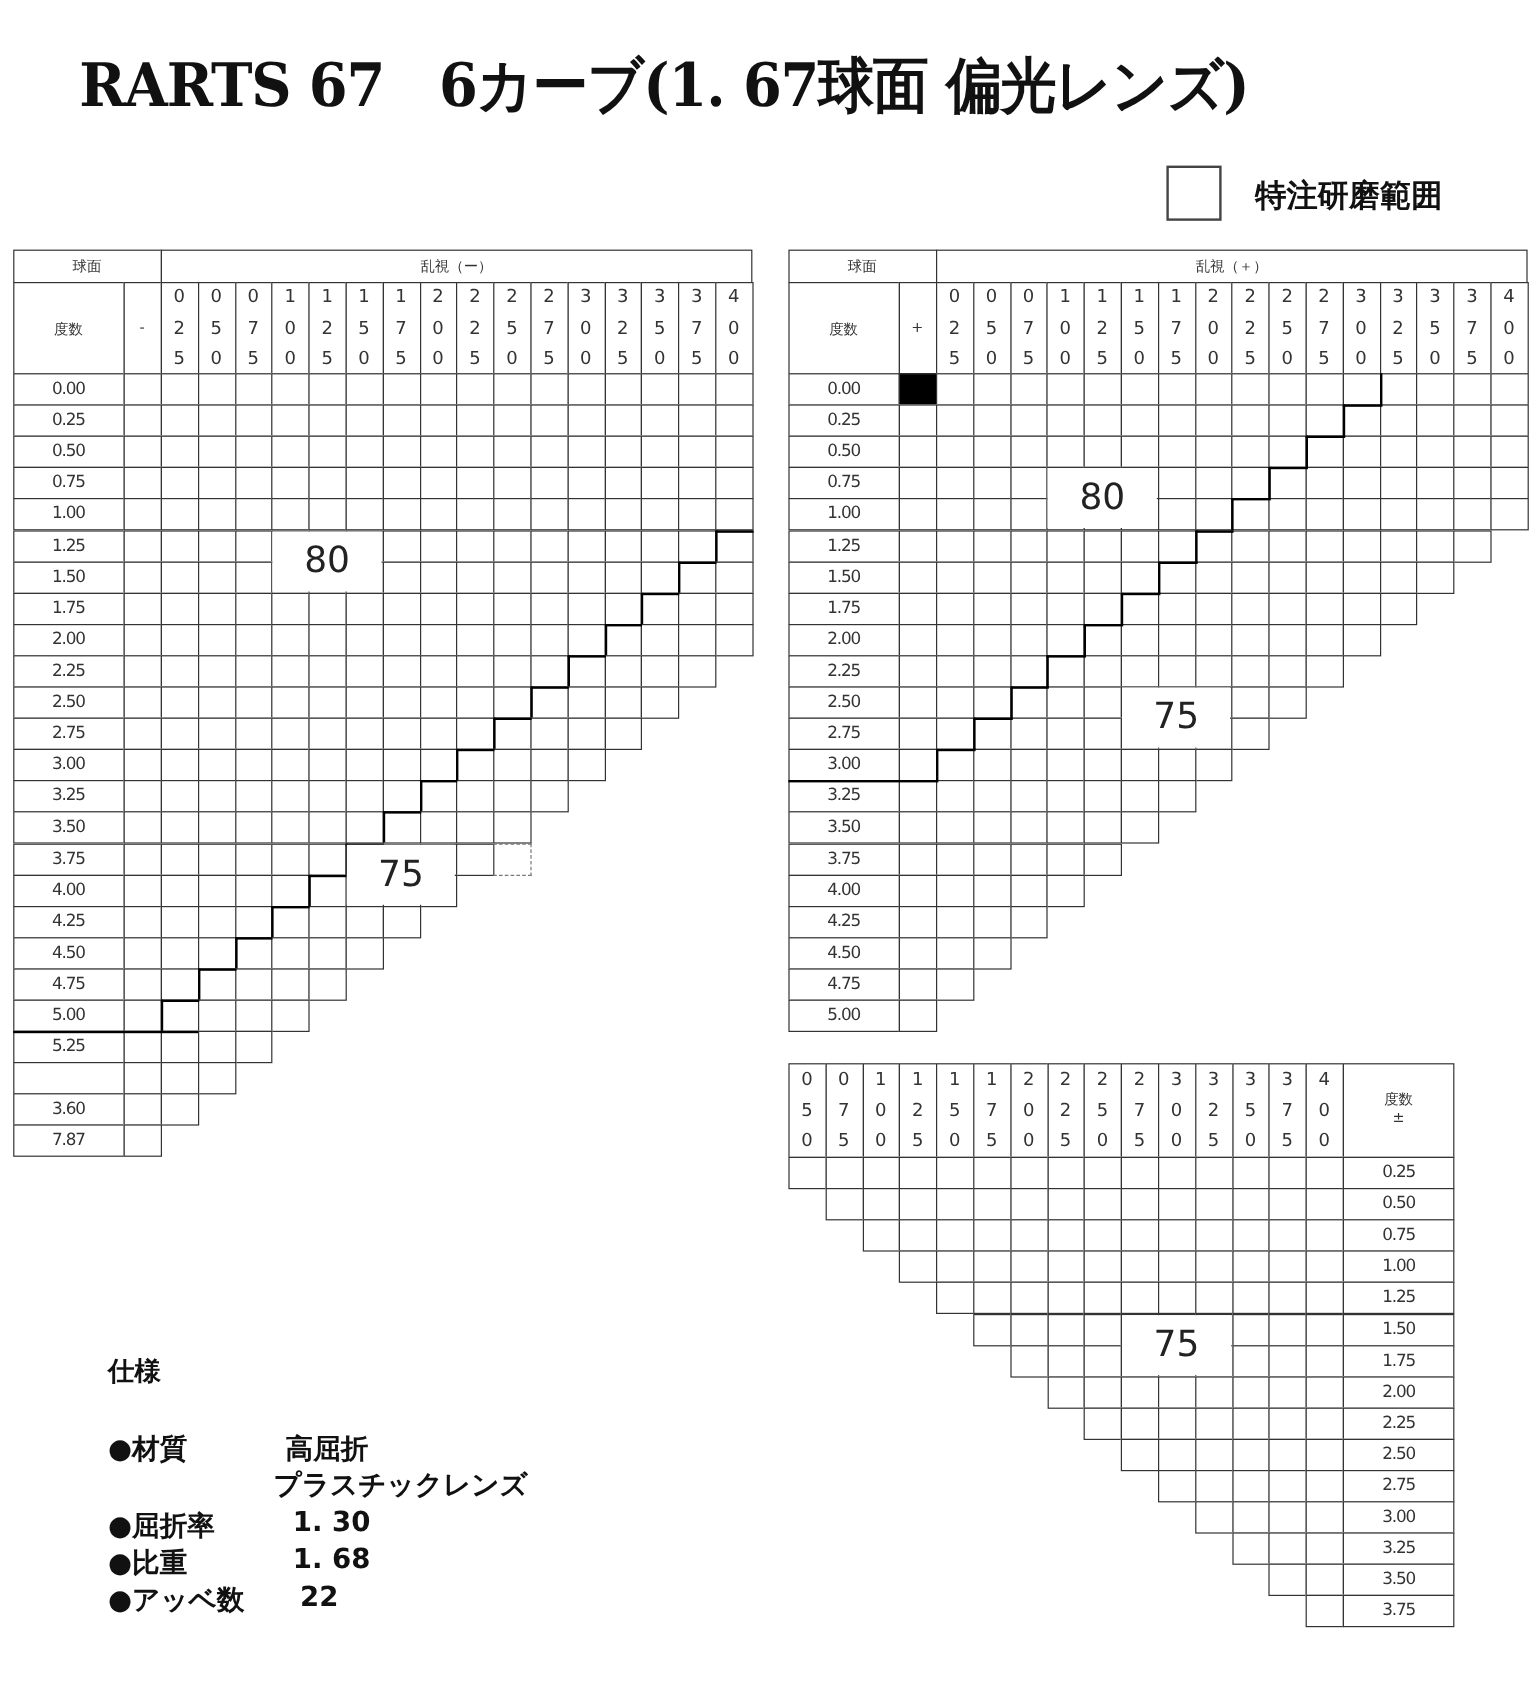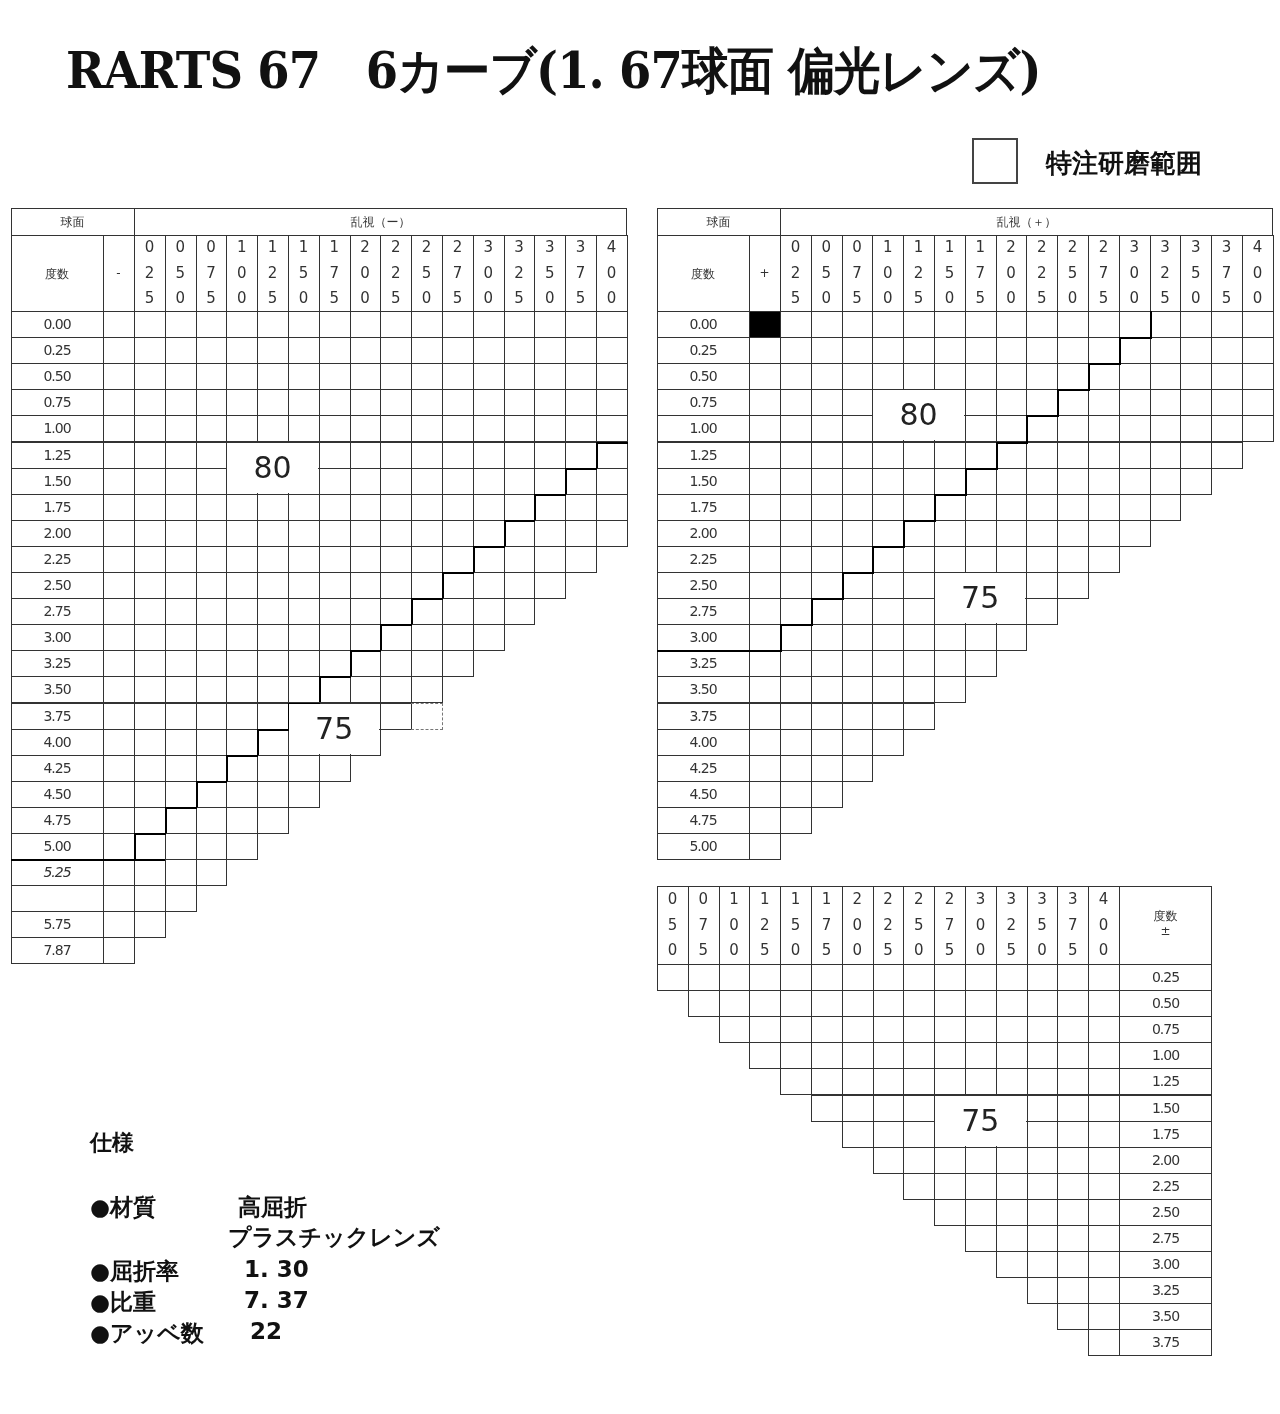--- a/index.html
+++ b/index.html
@@ -422,7 +422,7 @@
     <div class="cell" style="left: 195.6px; top: 833px; width: 31.8px; height: 27.1px;"></div>
     <div class="cell" style="left: 226.4px; top: 833px; width: 31.8px; height: 27.1px;"></div>
     <div class="cell" style="left: 11px; top: 859.1px; width: 93px; height: 27.1px;"></div>
-    <div class="lbl" style="left: 11px; top: 864.1px; width: 92px; font-style: italic;">5.25</div>
+    <div class="lbl" style="left: 11px; top: 864.1px; width: 92px;">5.25</div>
     <div class="cell" style="left: 103px; top: 859.1px; width: 32px; height: 27.1px;"></div>
     <div class="cell" style="left: 134px; top: 859.1px; width: 31.8px; height: 27.1px;"></div>
     <div class="cell" style="left: 164.8px; top: 859.1px; width: 31.8px; height: 27.1px;"></div>

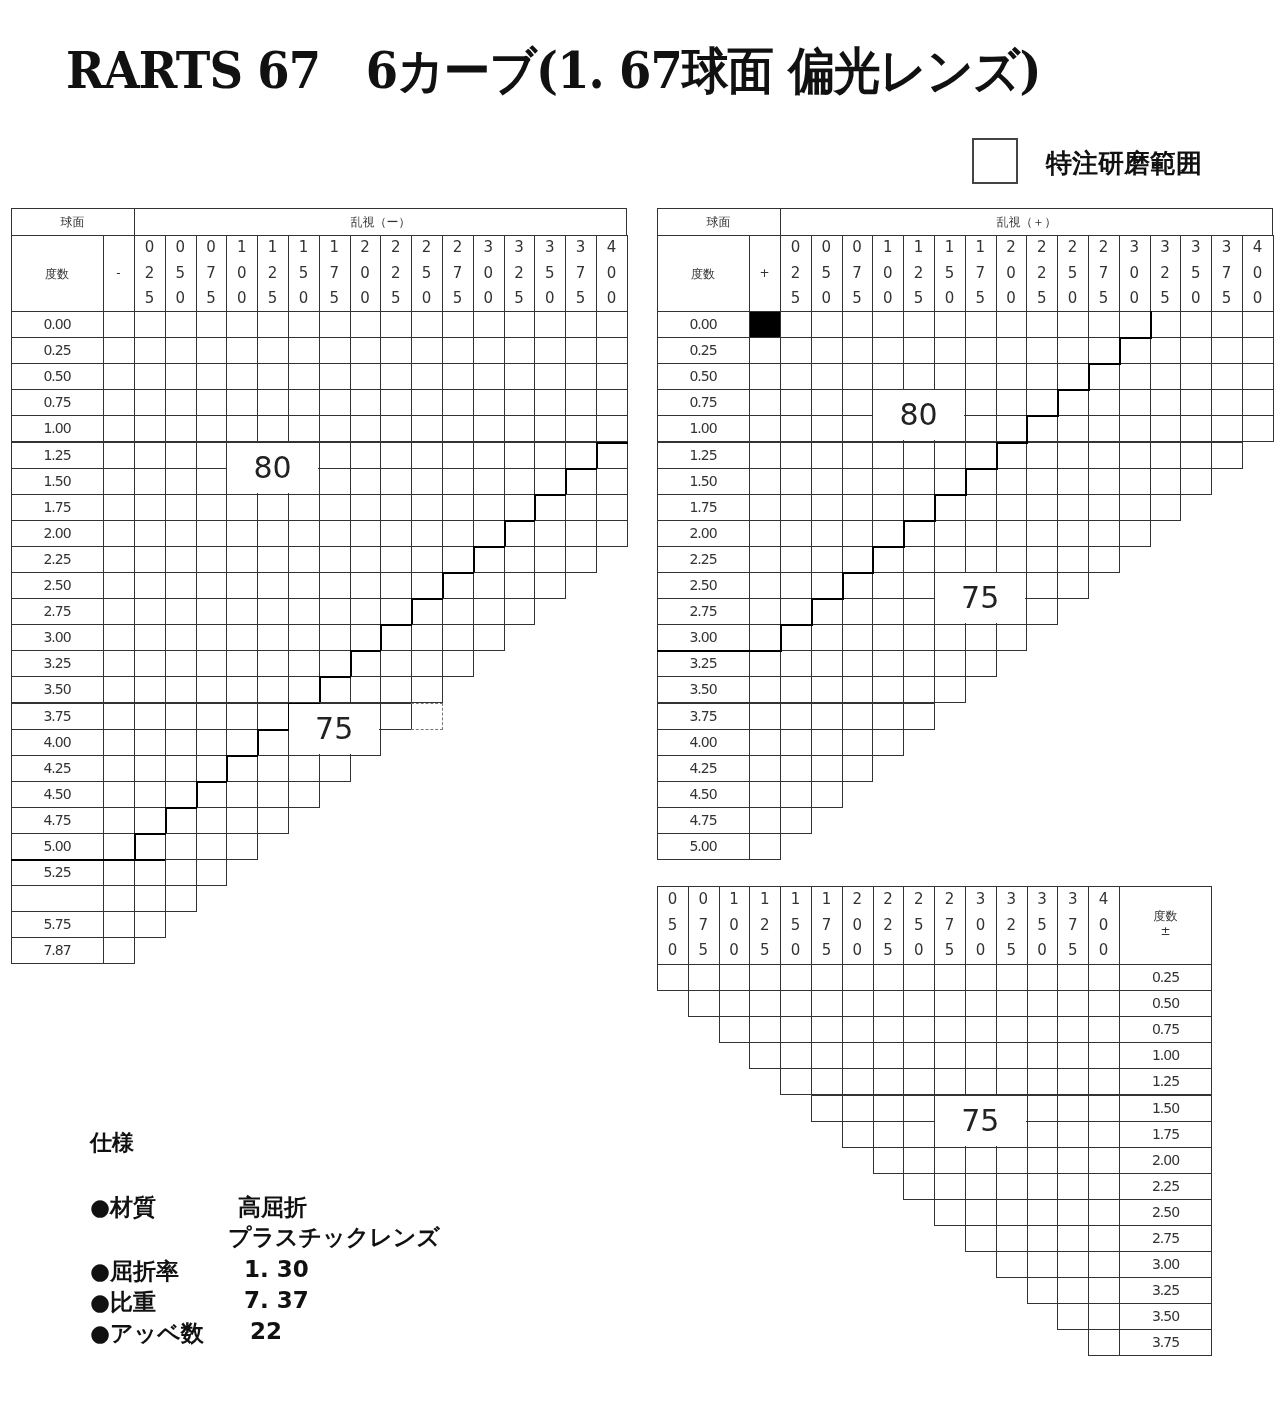--- a/index.html
+++ b/index.html
@@ -433,7 +433,7 @@
     <div class="cell" style="left: 134px; top: 885.2px; width: 31.8px; height: 27.1px;"></div>
     <div class="cell" style="left: 164.8px; top: 885.2px; width: 31.8px; height: 27.1px;"></div>
     <div class="cell" style="left: 11px; top: 911.3px; width: 93px; height: 27.1px;"></div>
-    <div class="lbl" style="left: 11px; top: 916.3px; width: 92px;">5.75</div>
+    <div class="lbl" style="left: 11px; top: 916.3px; width: 92px;">3.60</div>
     <div class="cell" style="left: 103px; top: 911.3px; width: 32px; height: 27.1px;"></div>
     <div class="cell" style="left: 134px; top: 911.3px; width: 31.8px; height: 27.1px;"></div>
     <div class="cell" style="left: 11px; top: 937.4px; width: 93px; height: 27.1px;"></div>

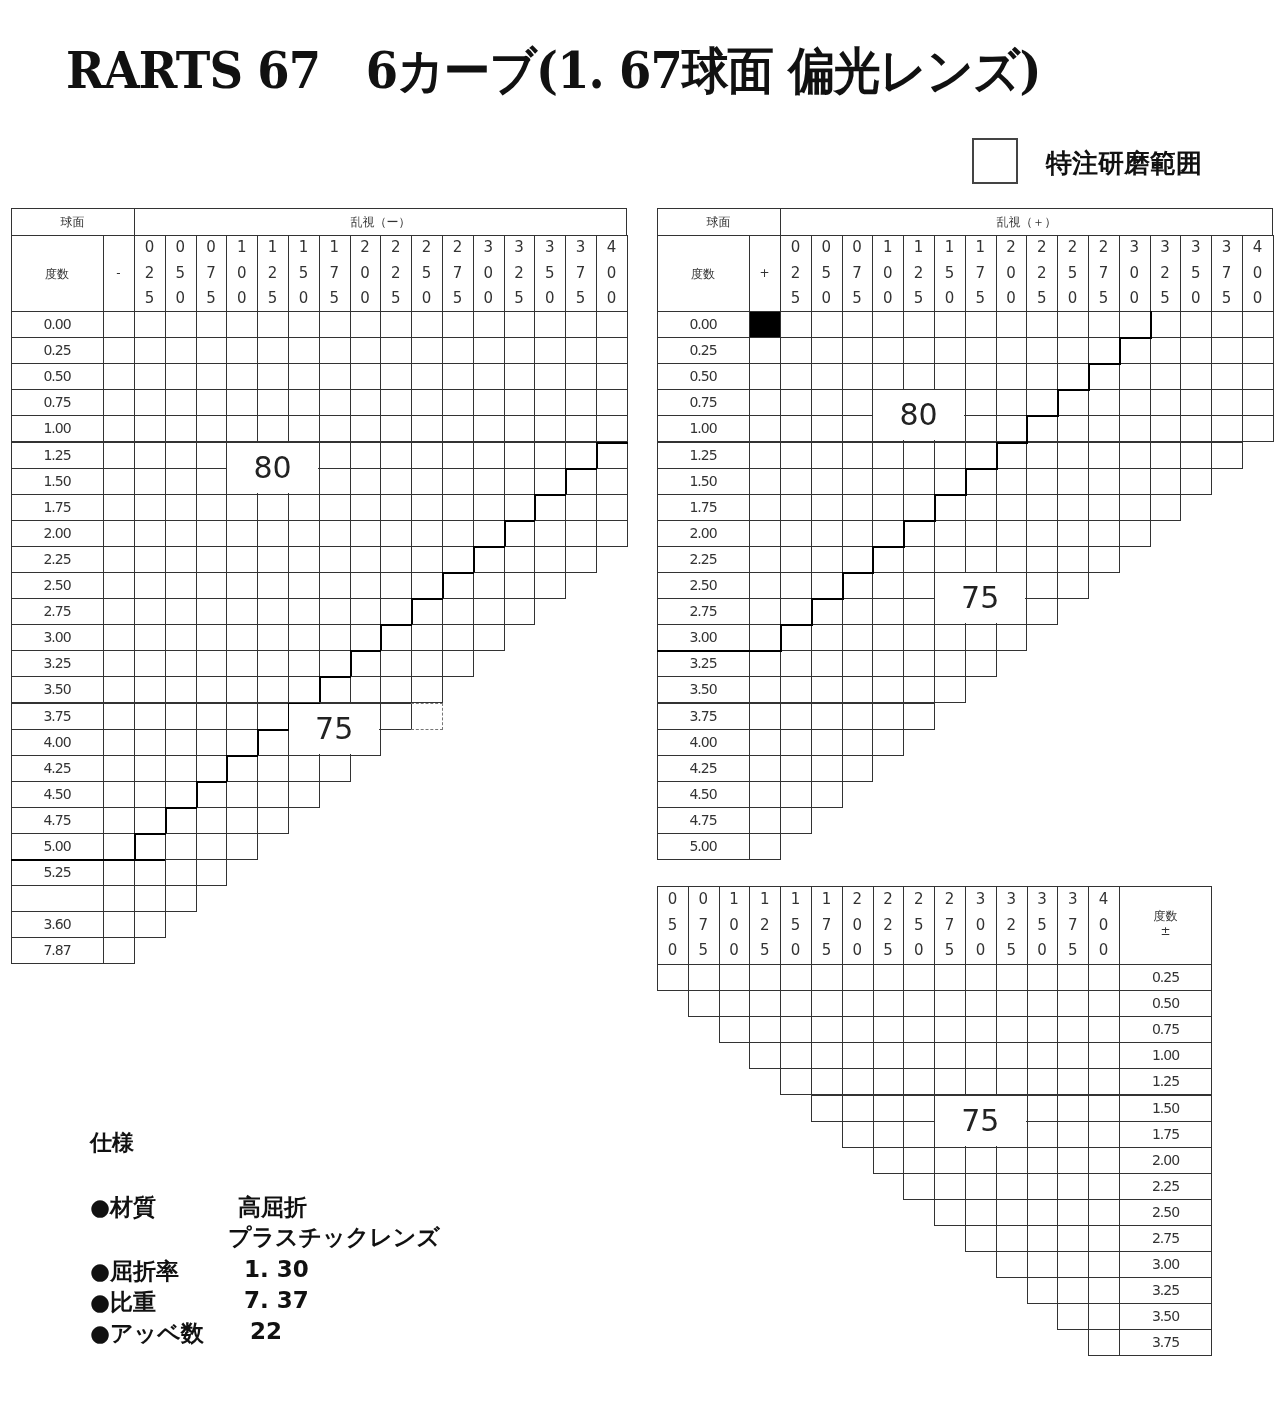--- a/index.html
+++ b/index.html
@@ -1066,7 +1066,7 @@
   <div class="row" style="left:0;top:128px">●屈折率</div>
   <div class="row" style="left:154px;top:128px">1. 30</div>
   <div class="row" style="left:0;top:159px">●比重</div>
-  <div class="row" style="left:154px;top:159px">7. 37</div>
+  <div class="row" style="left:154px;top:159px">1. 68</div>
   <div class="row" style="left:0;top:190px">●アッベ数</div>
   <div class="row" style="left:160px;top:190px">22</div>
 </div>

